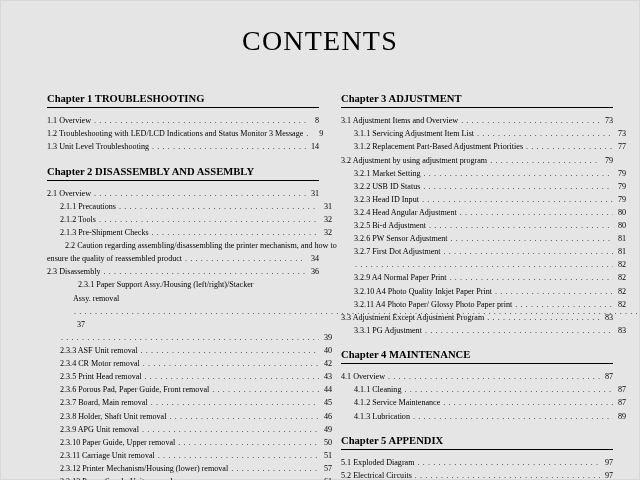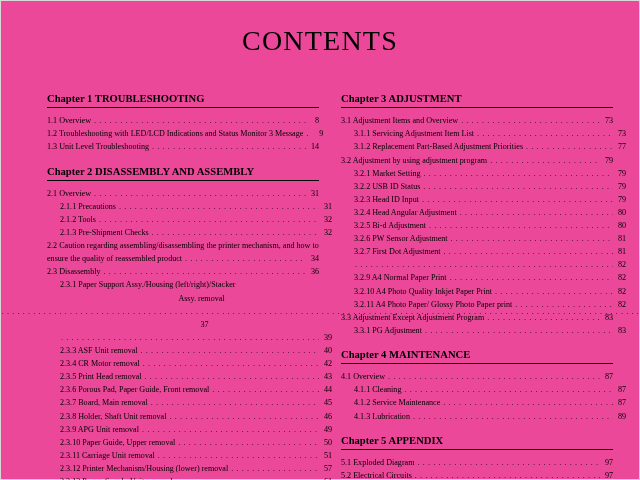--- a/index.html
+++ b/index.html
@@ -20,7 +20,7 @@
     width: 640px;
     height: 480px;
     box-sizing: border-box;
-    background: #ec4899;
+    background: #e5e5e5;
     border: 1px solid #d8d8d8;
   }
   .page-title {

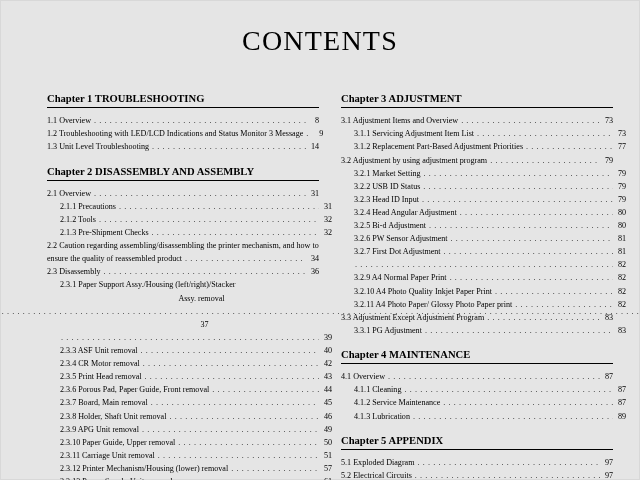--- a/index.html
+++ b/index.html
@@ -62,7 +62,7 @@
 
   .entry {
     display: flex;
-    align-items: center;
+    align-items: flex-start;
     font-size: 8.1px;
     line-height: 1.62;
     width: 100%;

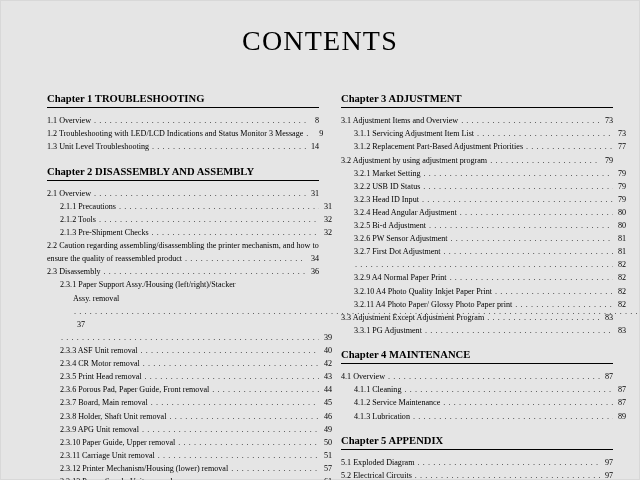--- a/index.html
+++ b/index.html
@@ -98,6 +98,7 @@
   }
   .entry-wrap .line1 {
     white-space: nowrap;
+    margin-left: 18px;
   }
 </style>
 </head>

